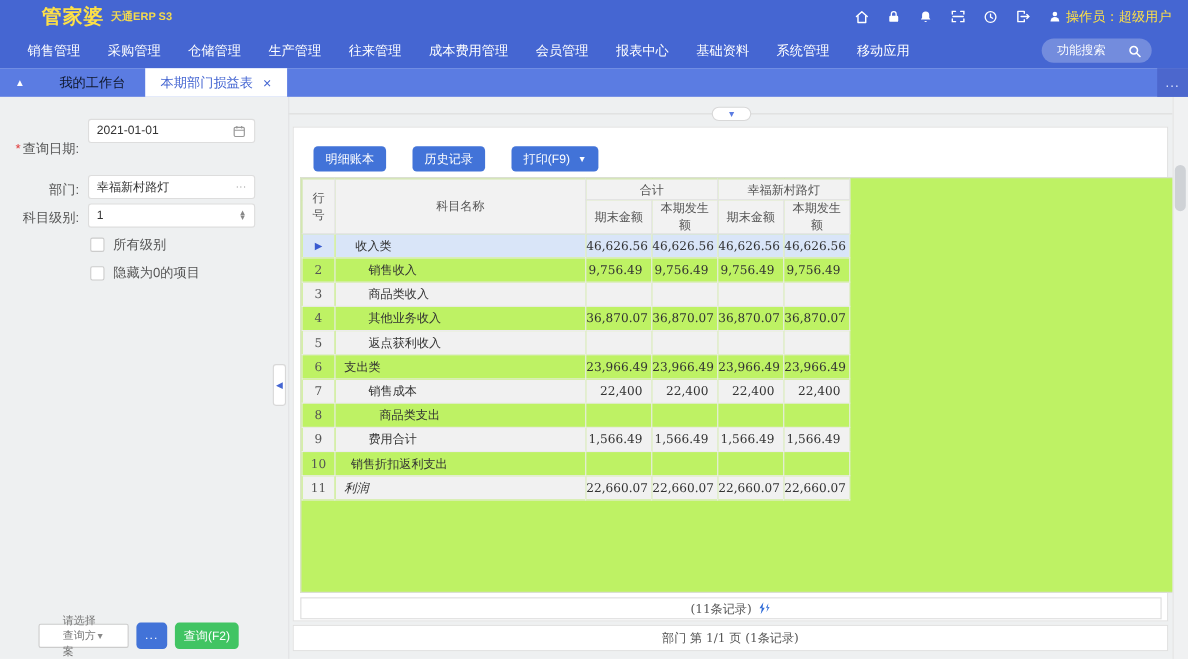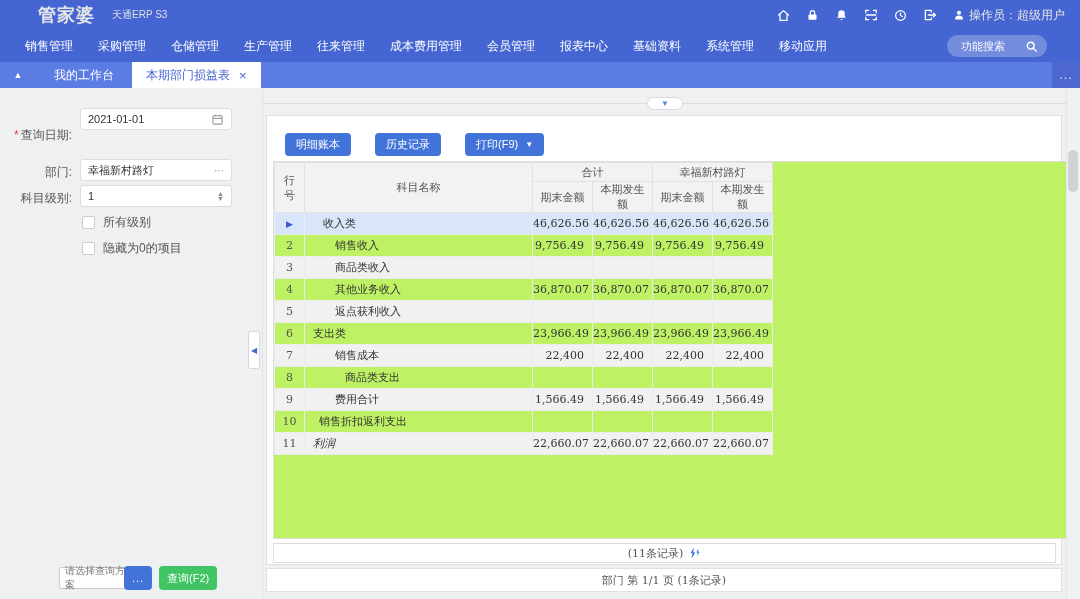--- a/index.html
+++ b/index.html
@@ -7,7 +7,7 @@
   body { position:relative; background:#eef0f1; font-family:"Liberation Sans","DejaVu Sans",sans-serif; }
 
   
-  .topbar { position:absolute; left:0; top:0; width:1080px; height:30px; background:#4566d2; display:flex; align-items:center; color:#e5e5e5; z-index:5; }
+  .topbar { position:absolute; left:0; top:0; width:1080px; height:30px; background:#4566d2; display:flex; align-items:center; color:#fde047; z-index:5; }
   .logo { margin-left:38px; font-size:18px; font-weight:bold; letter-spacing:1px; }
   .logo-sub { font-size:10px; margin-left:17px; opacity:.95; }
   .topbar-right { position:absolute; right:15px; top:0; height:30px; display:flex; align-items:center; gap:16px; }

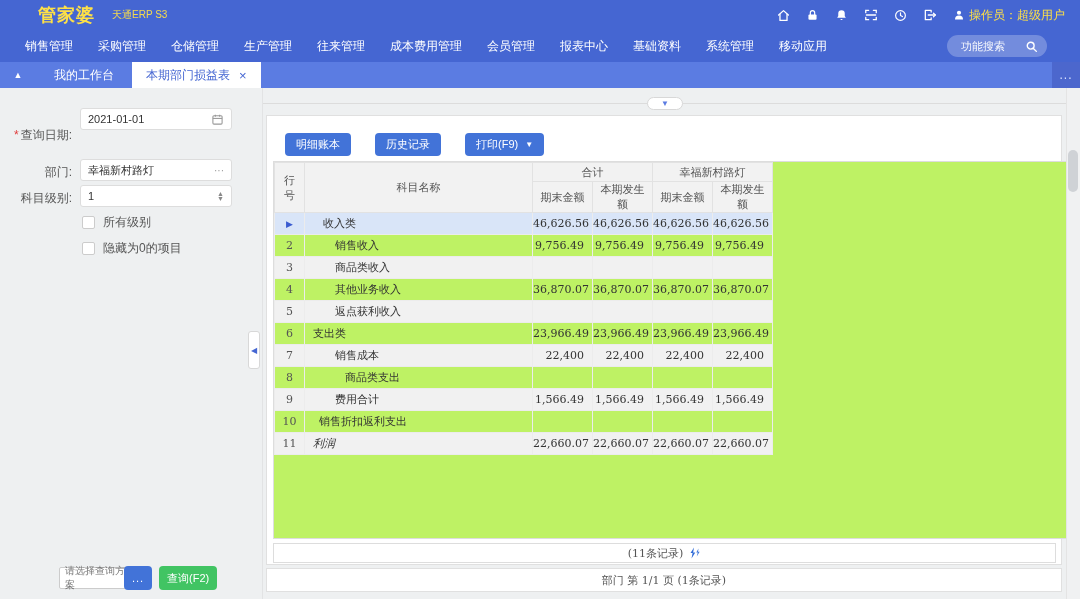--- a/index.html
+++ b/index.html
@@ -9,7 +9,7 @@
   
   .topbar { position:absolute; left:0; top:0; width:1080px; height:30px; background:#4566d2; display:flex; align-items:center; color:#fde047; z-index:5; }
   .logo { margin-left:38px; font-size:18px; font-weight:bold; letter-spacing:1px; }
-  .logo-sub { font-size:10px; margin-left:17px; opacity:.95; }
+  .logo-sub { font-size:10px; margin-left:6px; opacity:.95;font-weight:bold; }
   .topbar-right { position:absolute; right:15px; top:0; height:30px; display:flex; align-items:center; gap:16px; }
   .tb-icon { display:flex; align-items:center; cursor:pointer; }
   .operator { font-size:12px; display:flex; align-items:center; gap:4px; }

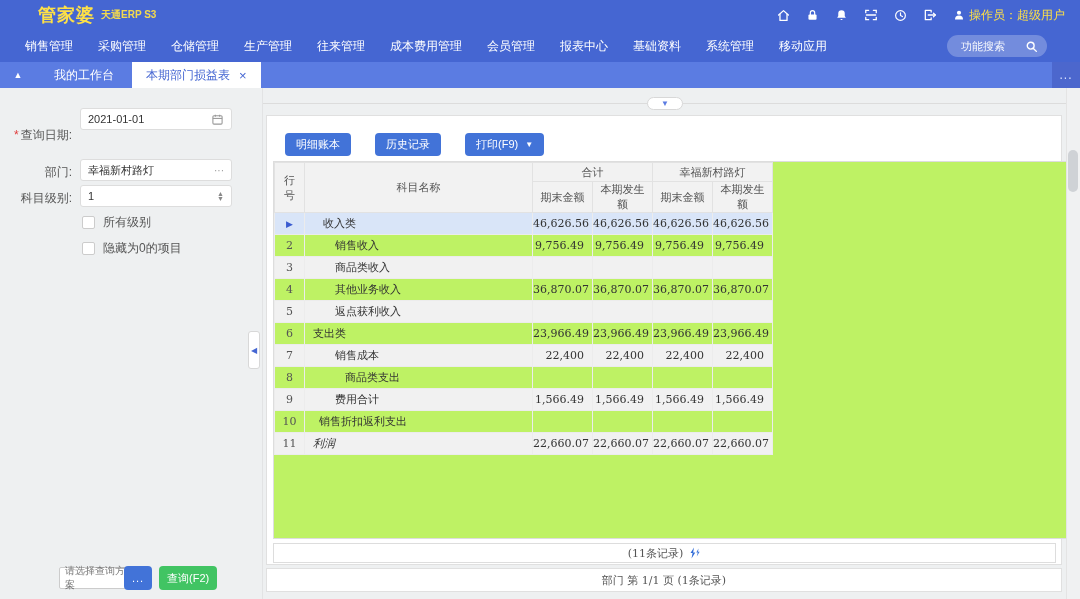--- a/index.html
+++ b/index.html
@@ -24,7 +24,7 @@
   
   .tabbar { position:absolute; left:0; top:62px; width:1080px; height:26px; background:#5b7ce2; display:flex; align-items:stretch; z-index:5; }
   .tab-chevron { width:36px; display:flex; align-items:center; justify-content:center; color:#fff; font-size:9px; cursor:pointer; }
-  .tab { display:flex; align-items:center; padding:0 18px; color:#ffffff; font-size:12px; cursor:pointer; white-space:nowrap; }
+  .tab { display:flex; align-items:center; padding:0 18px; color:#0f172a; font-size:12px; cursor:pointer; white-space:nowrap; }
   .tab.active { background:#fff; color:#4566d2; gap:9px; padding:0 14px; }
   .tab-close { font-size:13px; line-height:1; cursor:pointer; }
   .tab-overflow { position:absolute; right:0; top:0; width:28px; height:26px; background:#4c67cd; color:#dce4ff; display:flex; align-items:center; justify-content:center; font-size:12px; letter-spacing:1px; cursor:pointer; }

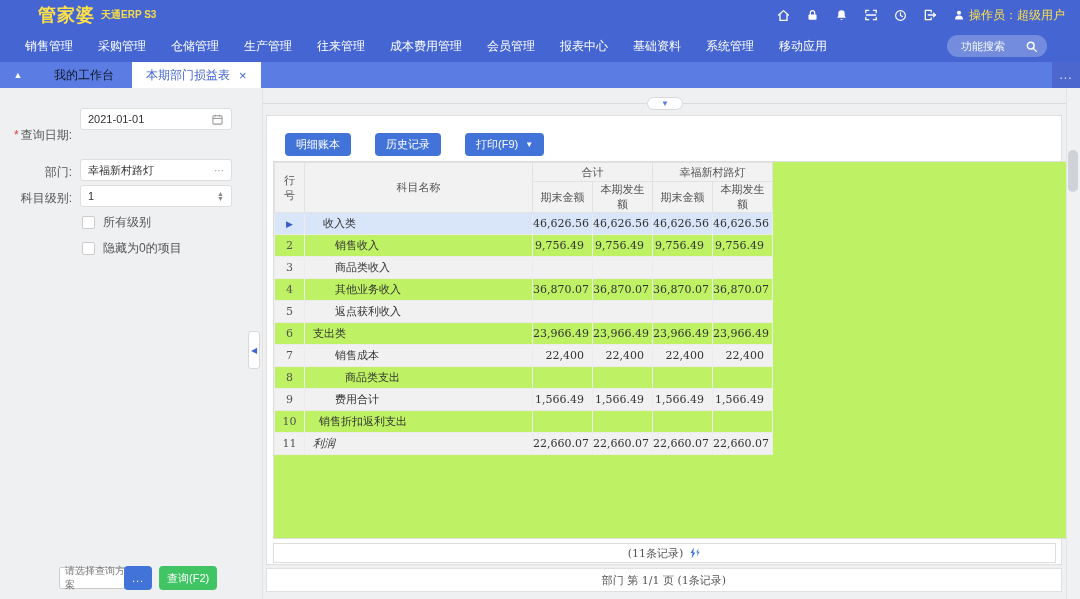--- a/index.html
+++ b/index.html
@@ -47,7 +47,7 @@
   .cb-row { position:absolute; left:82px; display:flex; align-items:center; gap:8px; font-size:12px; color:#555; cursor:pointer; }
   .cb-box { width:13px; height:13px; border:1px solid #ccc; border-radius:2px; background:#fff; }
 
-  .scheme-select { position:absolute; left:35px; top:479px; width:82px; height:22px; background:#fff; border:1px solid #ccc; border-radius:2px; display:flex; align-items:center; justify-content:space-between; padding:0 5px; font-size:10px; color:#777; cursor:pointer;margin-left:24px; }
+  .scheme-select { position:absolute; left:35px; top:479px; width:82px; height:22px; background:#fff; border:1px solid #ccc; border-radius:2px; display:flex; align-items:center; justify-content:space-between; padding:0 21px; font-size:10px; color:#777; cursor:pointer; }
   .scheme-caret { color:#888; font-size:8px; }
   .more-btn { position:absolute; left:124px; top:478px; width:28px; height:24px; background:#4273d8; border:none; border-radius:4px; color:#fff; font-size:11px; letter-spacing:1px; cursor:pointer; }
   .query-btn { position:absolute; left:159px; top:478px; height:24px; padding:0 8px; background:#41c463; border:none; border-radius:4px; color:#fff; font-size:11px; cursor:pointer; font-family:inherit; }

